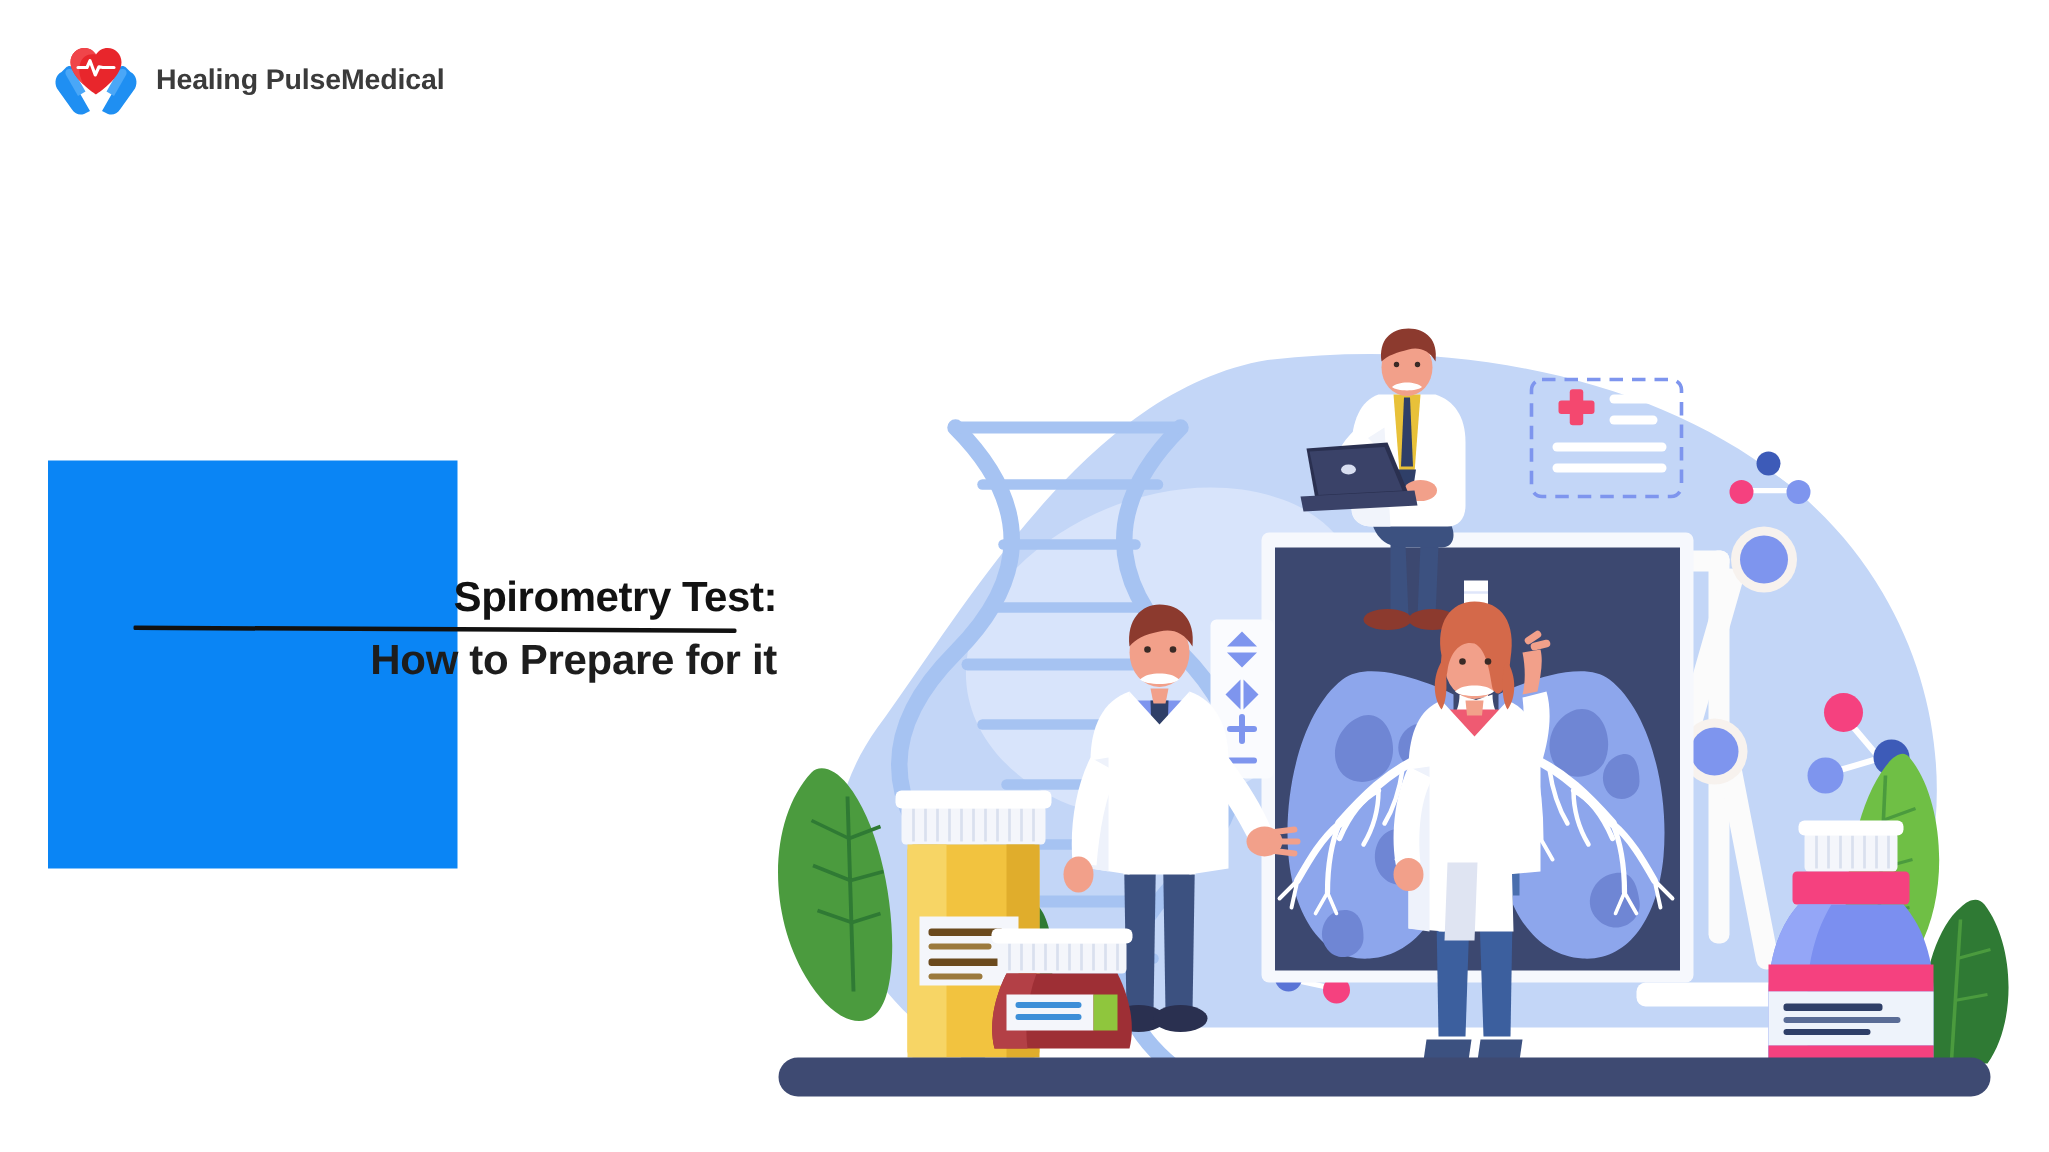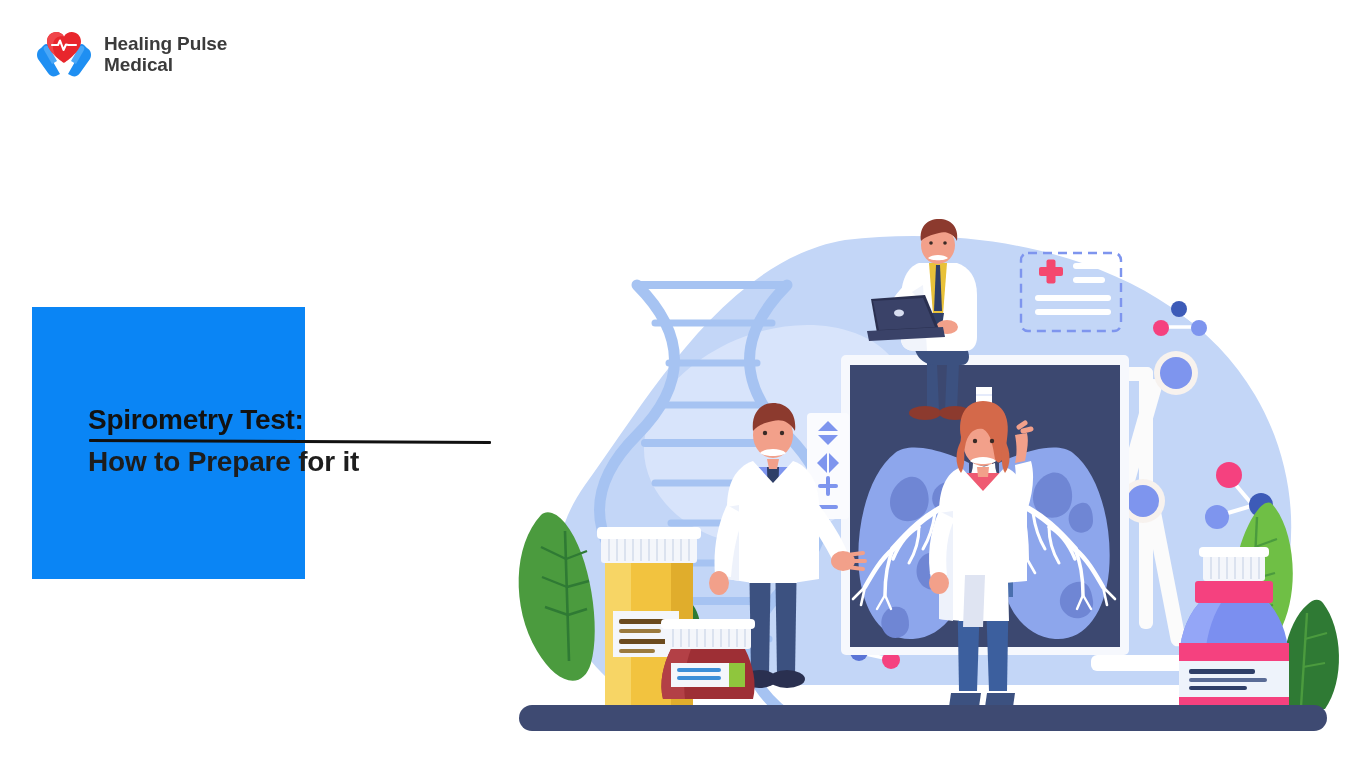--- a/index.html
+++ b/index.html
@@ -30,7 +30,7 @@
   .logo-mark { width: 62px; height: 56px; display: block; }
   .logo-text {
     display: flex;
-    flex-direction: column;
+    flex-direction: row;
     line-height: 1.12;
   }
   .logo-line {

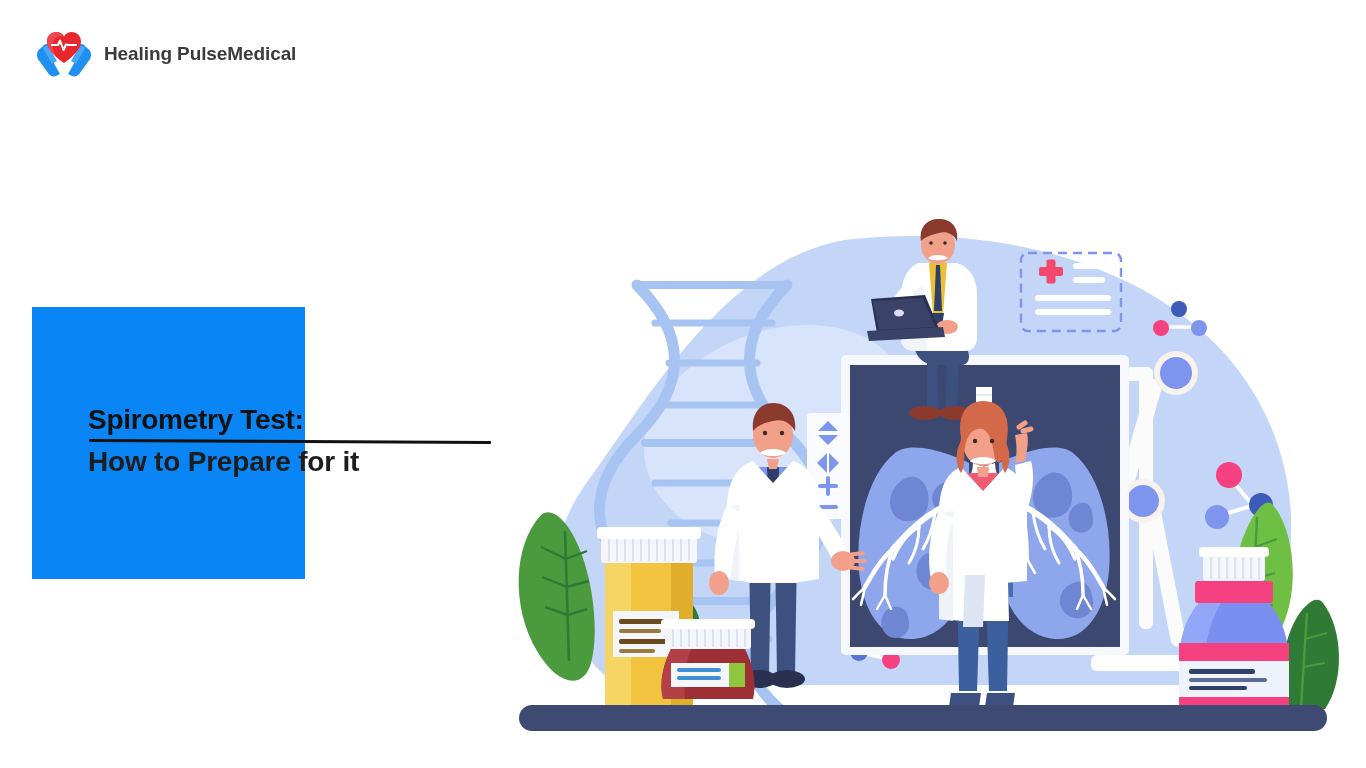--- a/index.html
+++ b/index.html
@@ -53,8 +53,9 @@
   .title-wrap {
     position: absolute;
     left: 88px;
-    top: 404px;
+    top: 382px;
     width: 430px;
+    text-align: right;
   }
   .title-line1 {
     font-size: 28px;

